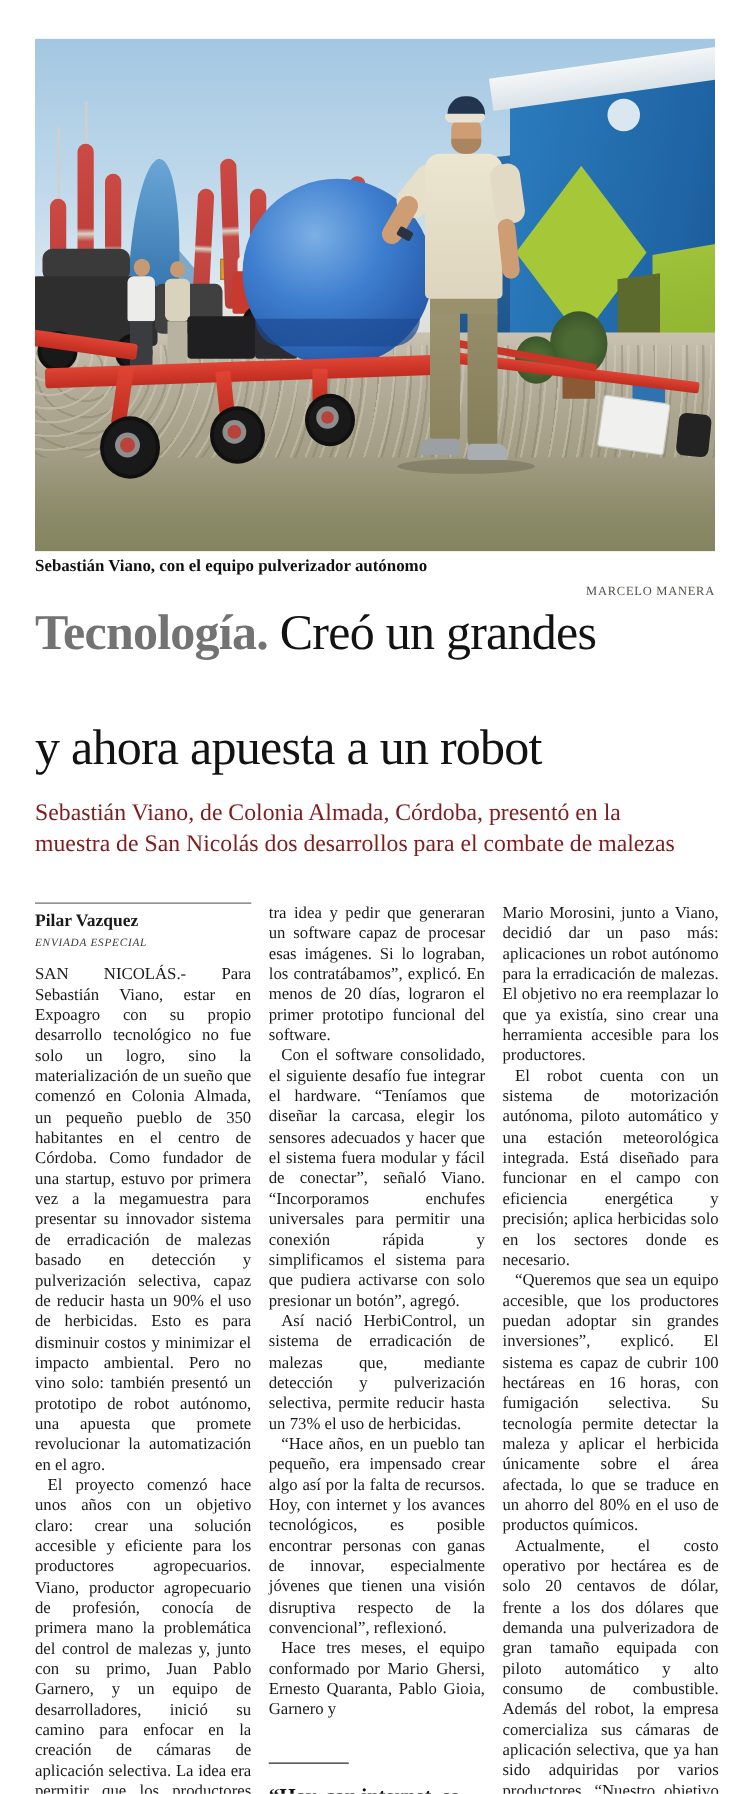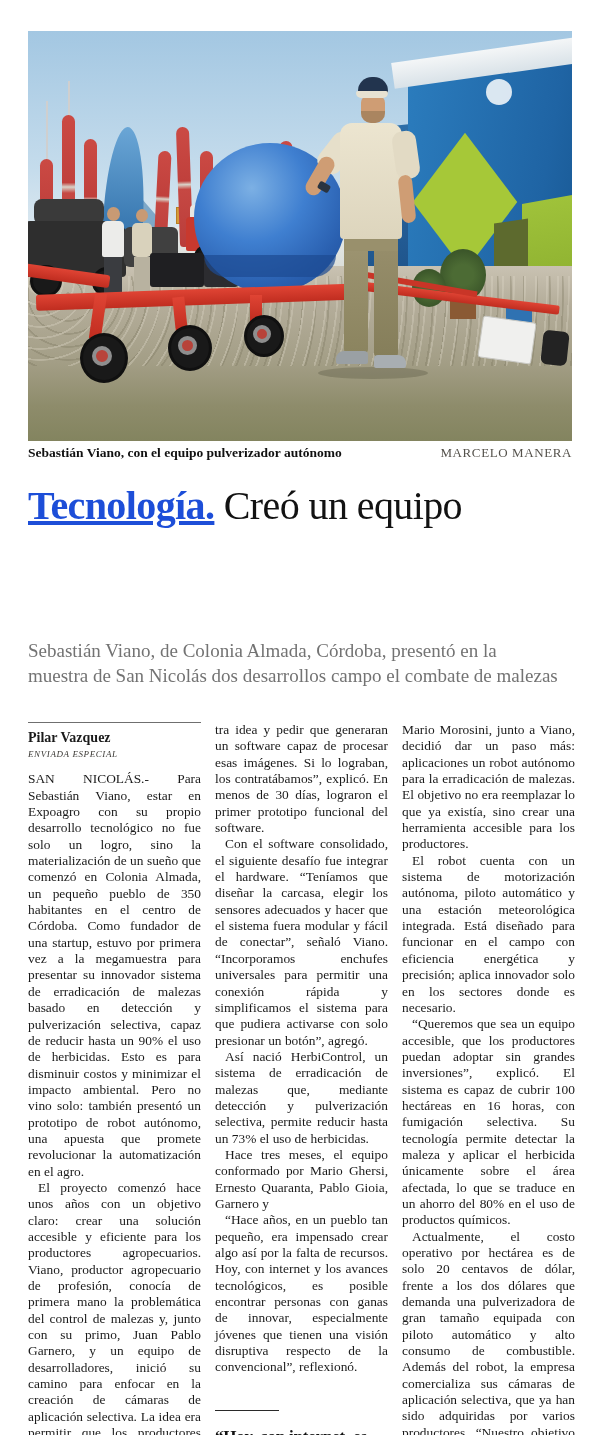--- a/index.html
+++ b/index.html
@@ -119,7 +119,7 @@
   
   .caption-row{position:absolute;left:28px;top:445px;width:544px;display:flex;justify-content:space-between;align-items:flex-start;}
   .caption{font-weight:bold;font-size:13.5px;color:#111;}
-  .credit{font-size:13px;letter-spacing:.6px;color:#55524c;font-variant:small-caps;text-transform:uppercase;}
+  .credit{font-size:10px;letter-spacing:.6px;color:#55524c;font-variant:small-caps;text-transform:uppercase;margin-top:23px;}
   
   .headline{position:absolute;left:28px;top:483px;width:556px;margin:0;
     font-size:40px;line-height:46px;font-weight:400;letter-spacing:-.6px;color:#121212;}

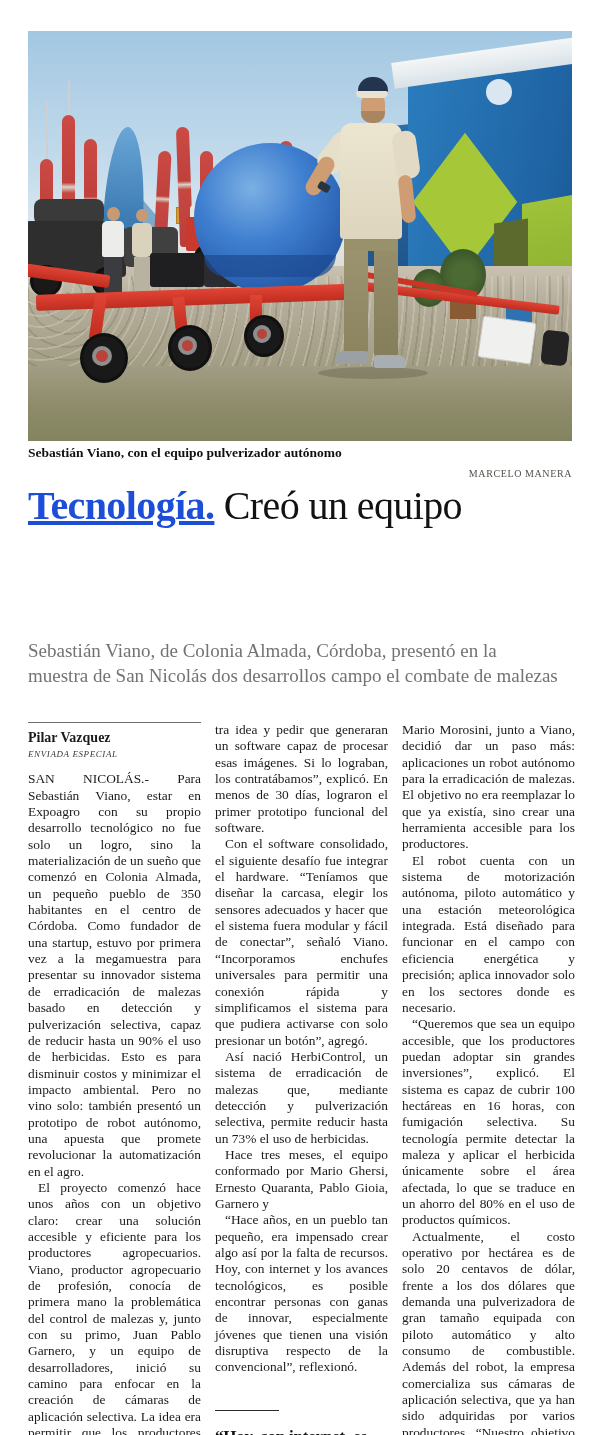--- a/index.html
+++ b/index.html
@@ -123,7 +123,7 @@
   
   .headline{position:absolute;left:28px;top:483px;width:556px;margin:0;
     font-size:40px;line-height:46px;font-weight:400;letter-spacing:-.6px;color:#121212;}
-  .kicker{font-weight:bold;color:#1d4ed8;text-decoration:underline;}
+  .kicker{font-weight:bold;color:#737373;}
   
   .subhead{position:absolute;left:28px;top:638px;width:556px;margin:0;
     font-size:19px;line-height:25px;font-weight:400;color:#737373;}

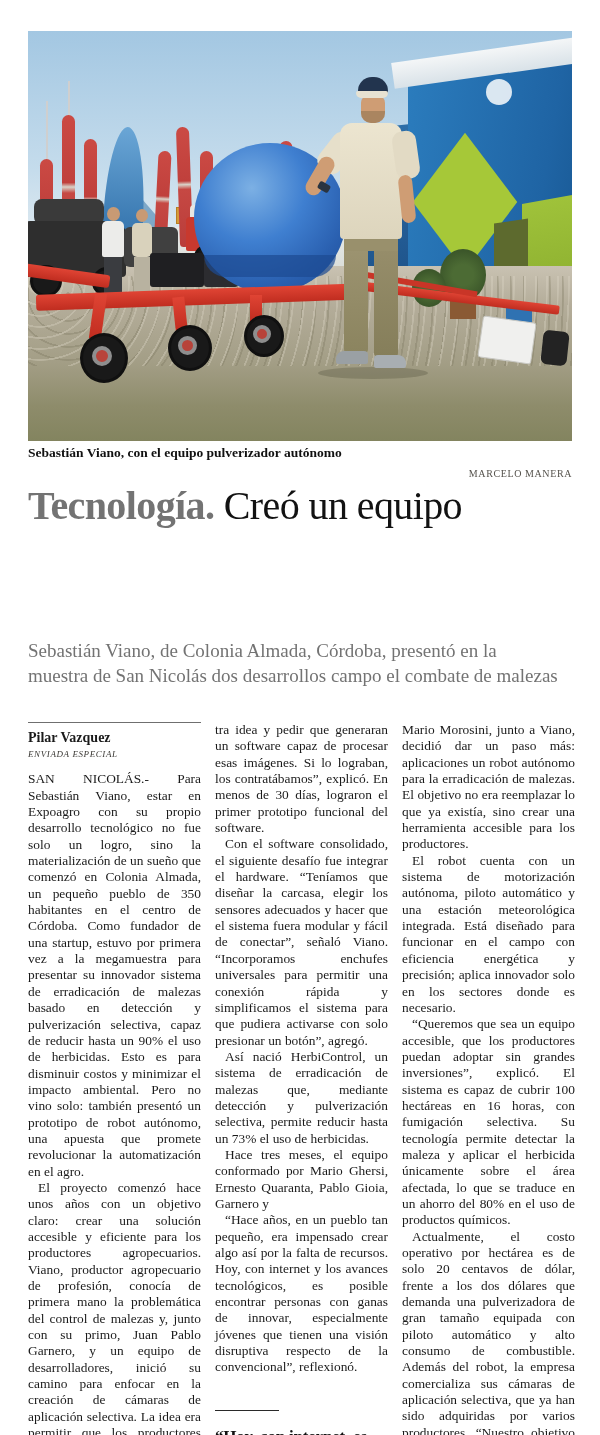--- a/index.html
+++ b/index.html
@@ -238,7 +238,7 @@
   <span class="credit">MARCELO MANERA</span>
 </div>
 
-<h1 class="headline"><span class="kicker">Tecnología.</span><span> Creó un equipo</span><br><br></h1>
+<h1 class="headline"><span class="kicker">Tecnología.</span><span> Creó un grandes</span><br><br></h1>
 
 <p class="subhead"><span>Sebastián Viano, de Colonia Almada, Córdoba, presentó en la</span><br><span>muestra de San Nicolás dos desarrollos campo el combate de malezas</span></p>
 

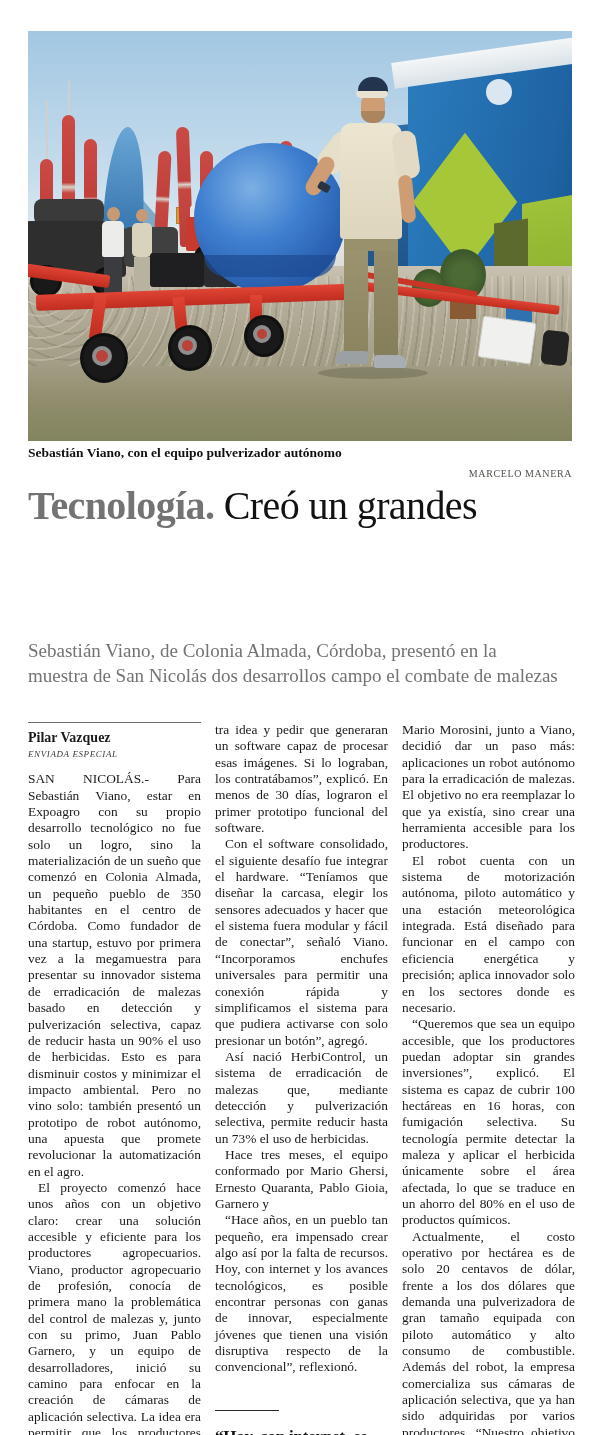--- a/index.html
+++ b/index.html
@@ -238,7 +238,7 @@
   <span class="credit">MARCELO MANERA</span>
 </div>
 
-<h1 class="headline"><span class="kicker">Tecnología.</span><span> Creó un grandes</span><br><br></h1>
+<h1 class="headline"><span class="kicker">Tecnología.</span><span> Creó un grandes</span><br><br><span>y ahora apuesta a un robot</span></h1>
 
 <p class="subhead"><span>Sebastián Viano, de Colonia Almada, Córdoba, presentó en la</span><br><span>muestra de San Nicolás dos desarrollos campo el combate de malezas</span></p>
 

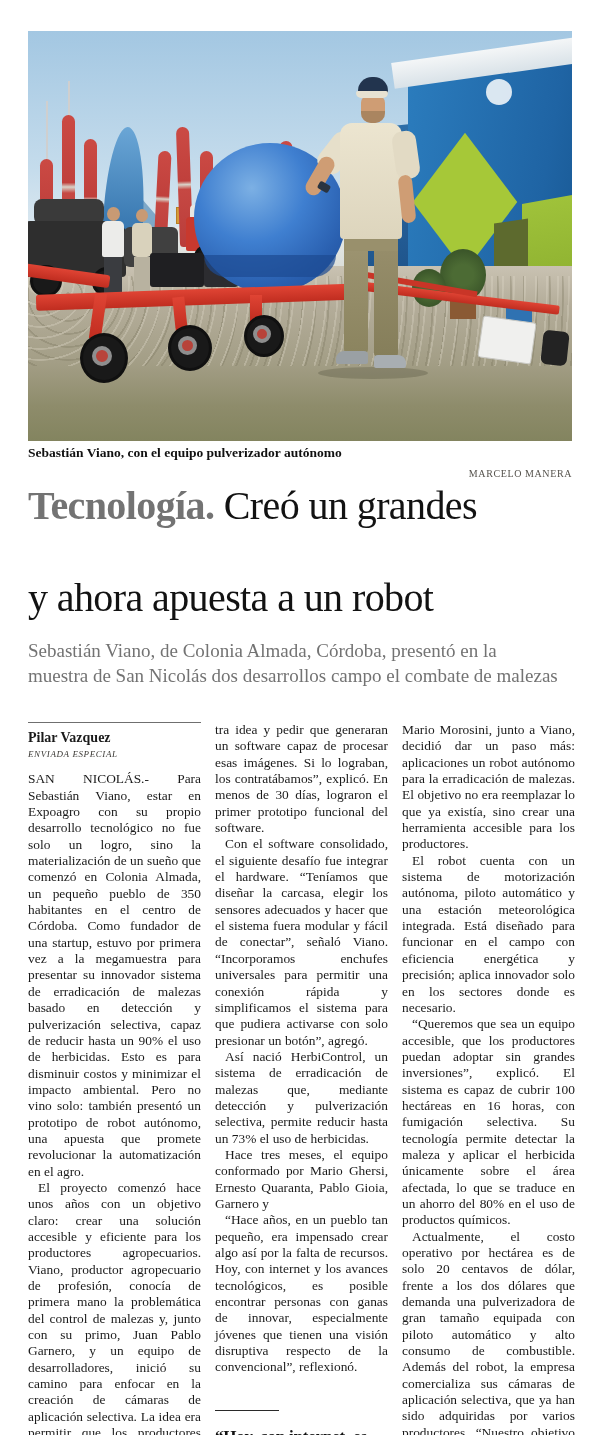--- a/index.html
+++ b/index.html
@@ -126,7 +126,7 @@
   .kicker{font-weight:bold;color:#737373;}
   
   .subhead{position:absolute;left:28px;top:638px;width:556px;margin:0;
-    font-size:19px;line-height:25px;font-weight:400;color:#737373;}
+    font-size:19px;line-height:25px;font-weight:400;color:#7f1d1d;}
   
   .article{position:absolute;left:28px;top:722px;width:547px;display:flex;gap:14px;}
   .col{width:173px;font-size:13.4px;line-height:16.35px;text-align:justify;hyphens:auto;-webkit-hyphens:auto;}

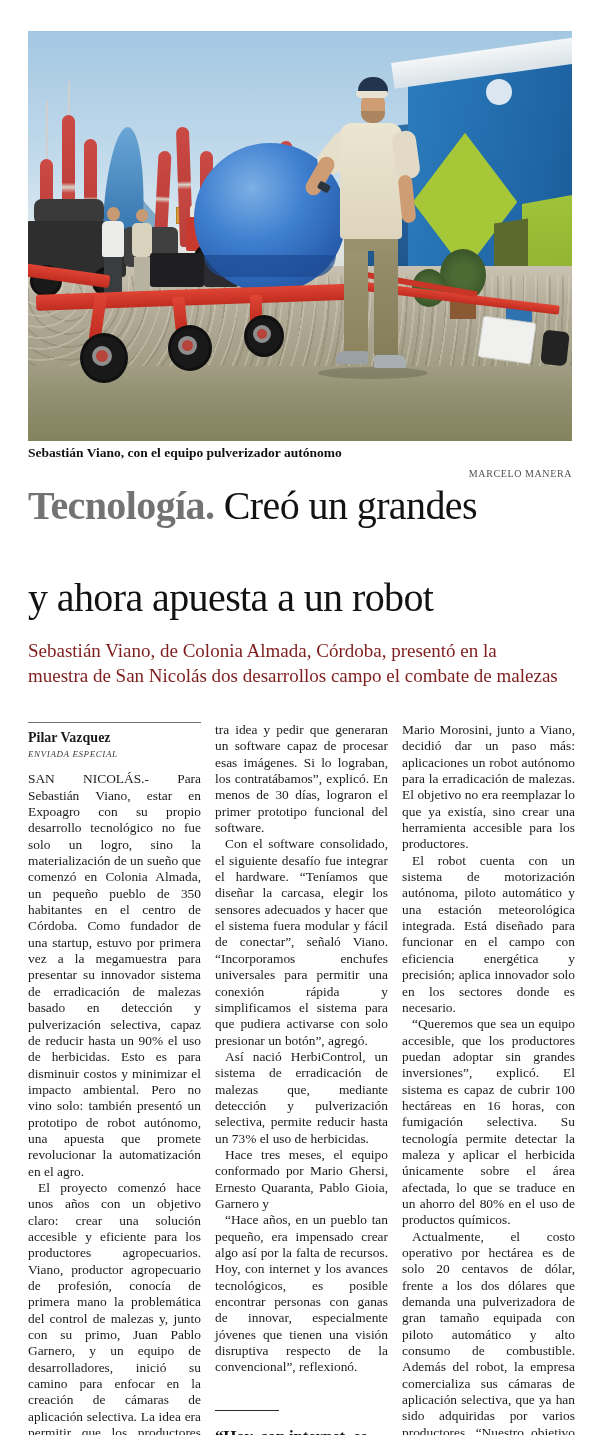--- a/index.html
+++ b/index.html
@@ -240,7 +240,7 @@
 
 <h1 class="headline"><span class="kicker">Tecnología.</span><span> Creó un grandes</span><br><br><span>y ahora apuesta a un robot</span></h1>
 
-<p class="subhead"><span>Sebastián Viano, de Colonia Almada, Córdoba, presentó en la</span><br><span>muestra de San Nicolás dos desarrollos campo el combate de malezas</span></p>
+<p class="subhead"><span>Sebastián Viano, de Colonia Almada, Córdoba, presentó en la</span><br><span>muestra de San Nicolás dos desarrollos para el combate de malezas</span></p>
 
 <div class="article">
 

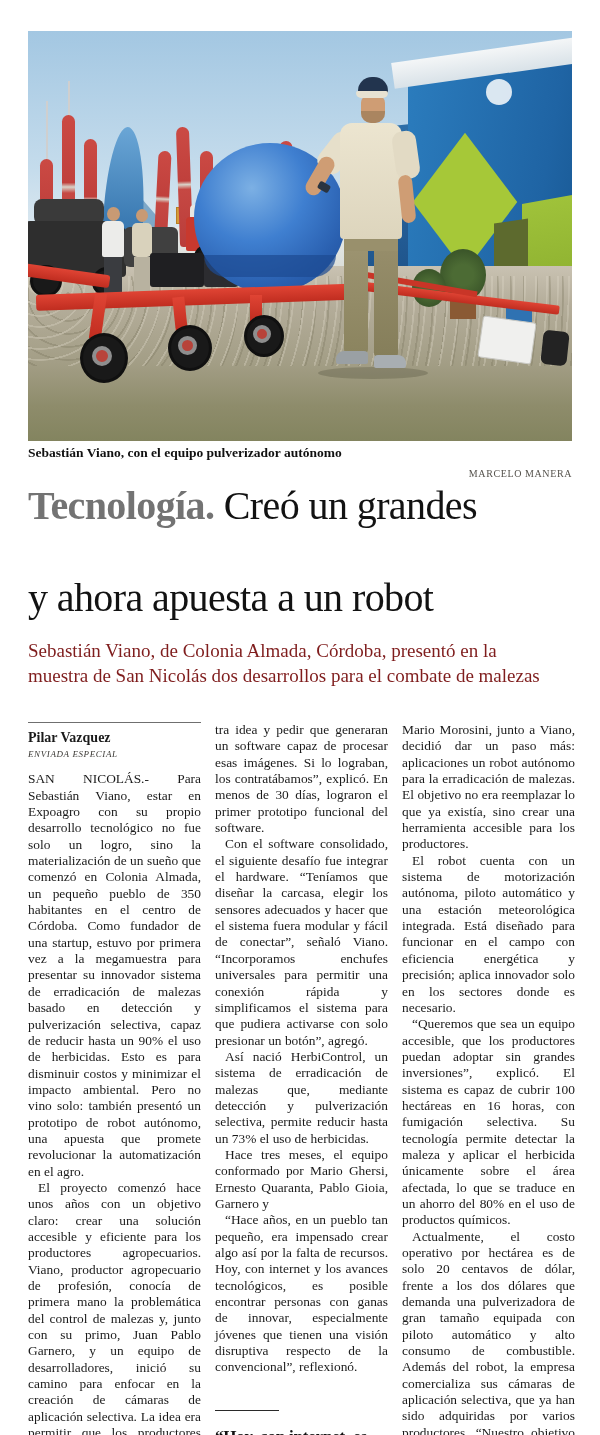--- a/index.html
+++ b/index.html
@@ -254,7 +254,7 @@
   </div>
 
   <div class="col">
-    <p>tra idea y pedir que generaran un software capaz de procesar esas imágenes. Si lo lograban, los contratábamos”, explicó. En menos de 30 días, lograron el primer prototipo funcional del software.</p>
+    <p>tra idea y pedir que generaran un software capaz de procesar esas imágenes. Si lo lograban, los contratábamos”, explicó. En menos de 20 días, lograron el primer prototipo funcional del software.</p>
     <p class="indent">Con el software consolidado, el siguiente desafío fue integrar el hardware. “Teníamos que diseñar la carcasa, elegir los sensores adecuados y hacer que el sistema fuera modular y fácil de conectar”, señaló Viano. “Incorporamos enchufes universales para permitir una conexión rápida y simplificamos el sistema para que pudiera activarse con solo presionar un botón”, agregó.</p>
     <p class="indent">Así nació HerbiControl, un sistema de erradicación de malezas que, mediante detección y pulverización selectiva, permite reducir hasta un 73% el uso de herbicidas.</p>
     <p class="indent">Hace tres meses, el equipo conformado por Mario Ghersi, Ernesto Quaranta, Pablo Gioia, Garnero y</p>

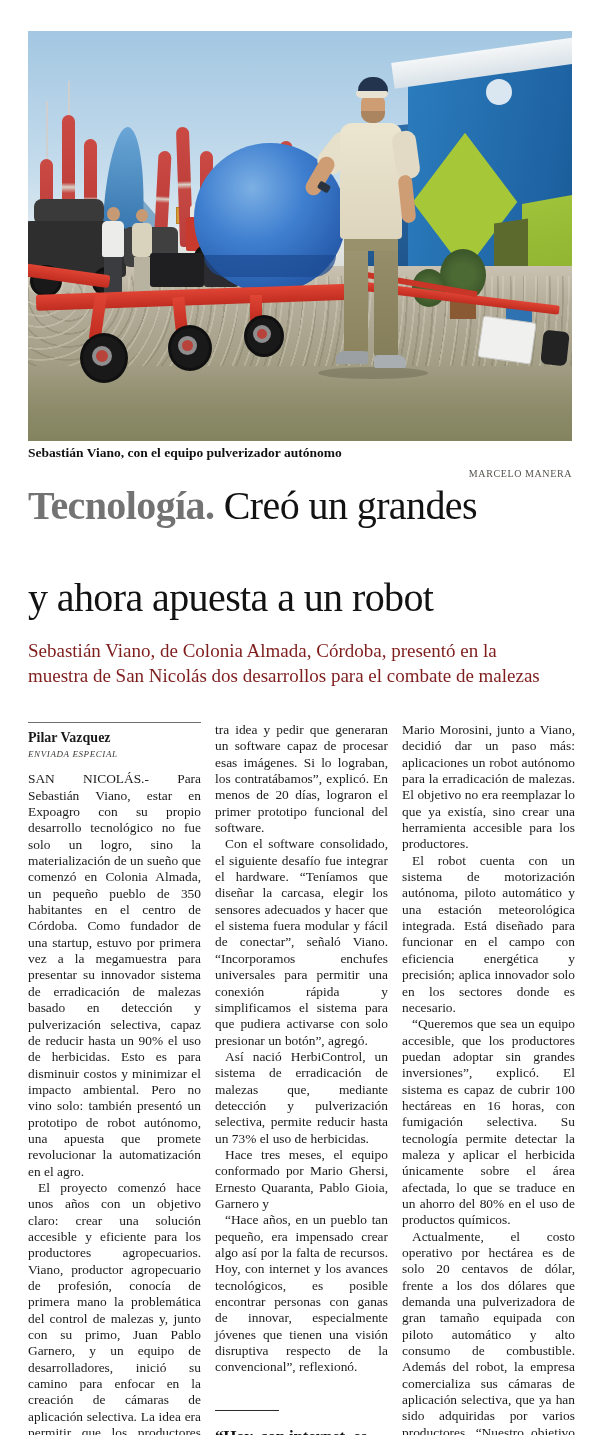--- a/index.html
+++ b/index.html
@@ -268,7 +268,7 @@
 
   <div class="col">
     <p>Mario Morosini, junto a Viano, decidió dar un paso más: aplicaciones un robot autónomo para la erradicación de malezas. El objetivo no era reemplazar lo que ya existía, sino crear una herramienta accesible para los productores.</p>
-    <p class="indent">El robot cuenta con un sistema de motorización autónoma, piloto automático y una estación meteorológica integrada. Está diseñado para funcionar en el campo con eficiencia energética y precisión; aplica innovador solo en los sectores donde es necesario.</p>
+    <p class="indent">El robot cuenta con un sistema de motorización autónoma, piloto automático y una estación meteorológica integrada. Está diseñado para funcionar en el campo con eficiencia energética y precisión; aplica herbicidas solo en los sectores donde es necesario.</p>
     <p class="indent">“Queremos que sea un equipo accesible, que los productores puedan adoptar sin grandes inversiones”, explicó. El sistema es capaz de cubrir 100 hectáreas en 16 horas, con fumigación selectiva. Su tecnología permite detectar la maleza y aplicar el herbicida únicamente sobre el área afectada, lo que se traduce en un ahorro del 80% en el uso de productos químicos.</p>
     <p class="indent">Actualmente, el costo operativo por hectárea es de solo 20 centavos de dólar, frente a los dos dólares que demanda una pulverizadora de gran tamaño equipada con piloto automático y alto consumo de combustible. Además del robot, la empresa comercializa sus cámaras de aplicación selectiva, que ya han sido adquiridas por varios productores. “Nuestro objetivo es seguir mejorando los productos y expandirnos tanto a nivel nacional como internacional”, señaló Viano. ●</p>
   </div>

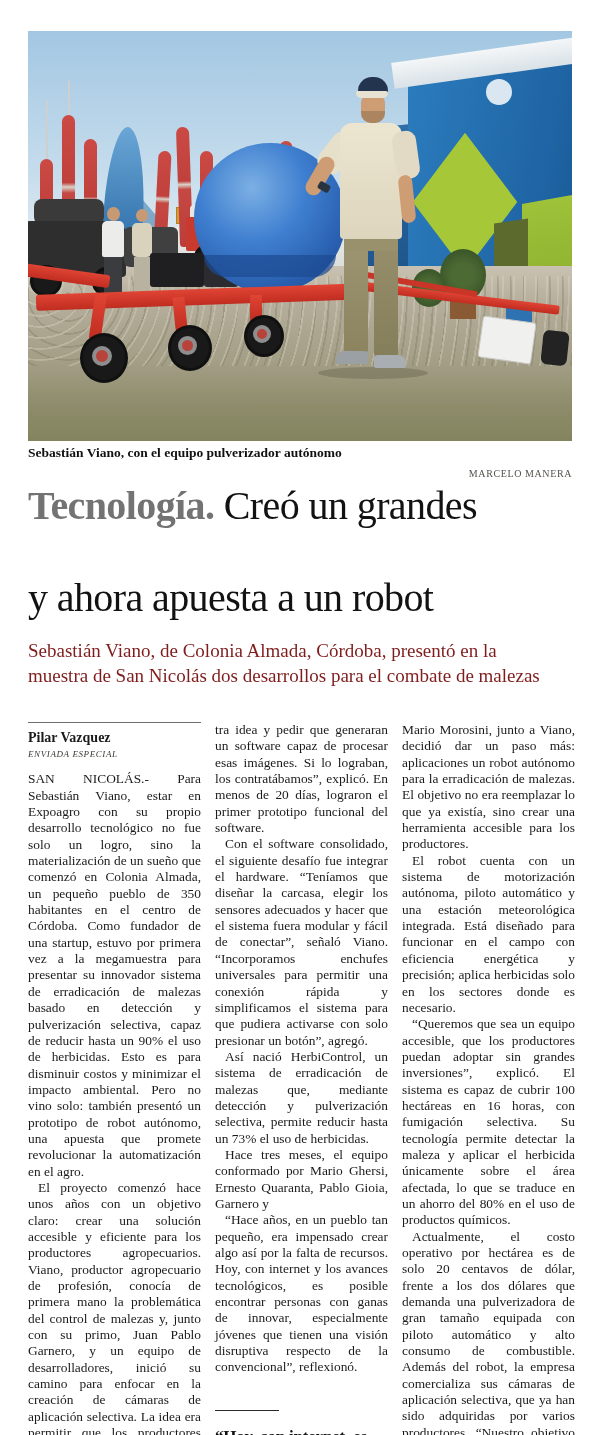--- a/index.html
+++ b/index.html
@@ -257,8 +257,8 @@
     <p>tra idea y pedir que generaran un software capaz de procesar esas imágenes. Si lo lograban, los contratábamos”, explicó. En menos de 20 días, lograron el primer prototipo funcional del software.</p>
     <p class="indent">Con el software consolidado, el siguiente desafío fue integrar el hardware. “Teníamos que diseñar la carcasa, elegir los sensores adecuados y hacer que el sistema fuera modular y fácil de conectar”, señaló Viano. “Incorporamos enchufes universales para permitir una conexión rápida y simplificamos el sistema para que pudiera activarse con solo presionar un botón”, agregó.</p>
     <p class="indent">Así nació HerbiControl, un sistema de erradicación de malezas que, mediante detección y pulverización selectiva, permite reducir hasta un 73% el uso de herbicidas.</p>
+    <p class="indent">“Hace años, en un pueblo tan pequeño, era impensado crear algo así por la falta de recursos. Hoy, con internet y los avances tecnológicos, es posible encontrar personas con ganas de innovar, especialmente jóvenes que tienen una visión disruptiva respecto de la convencional”, reflexionó.</p>
     <p class="indent">Hace tres meses, el equipo conformado por Mario Ghersi, Ernesto Quaranta, Pablo Gioia, Garnero y</p>
-    <p class="indent">“Hace años, en un pueblo tan pequeño, era impensado crear algo así por la falta de recursos. Hoy, con internet y los avances tecnológicos, es posible encontrar personas con ganas de innovar, especialmente jóvenes que tienen una visión disruptiva respecto de la convencional”, reflexionó.</p>
     <div class="pullquote">
       <div class="pq-rule"></div>
       <div class="pq-text">“Hoy, con internet, es posible encontrar personas con ganas de innovar, especialmente jóvenes”, dice Sebastián Viano</div>

